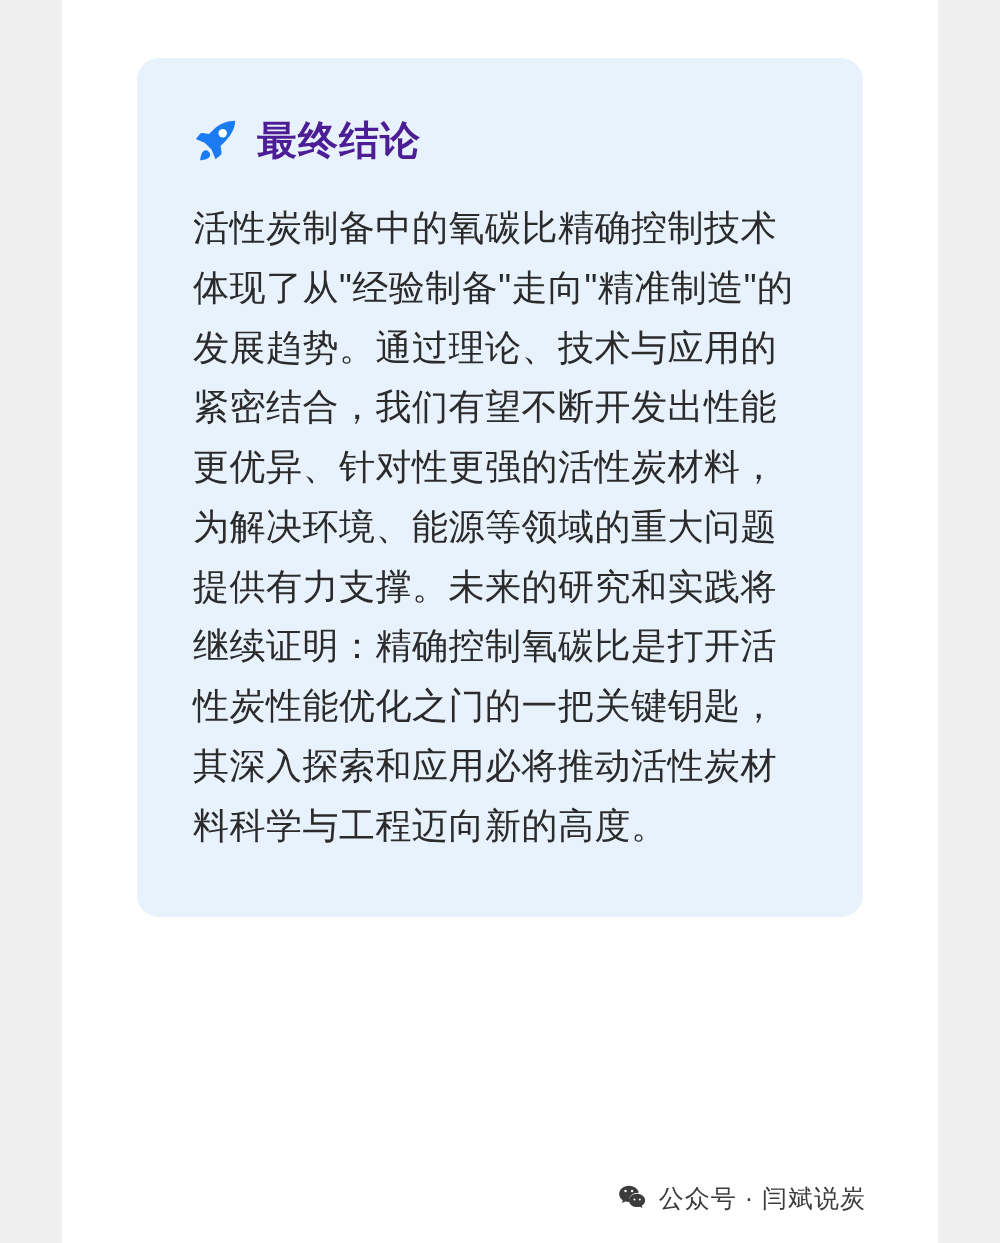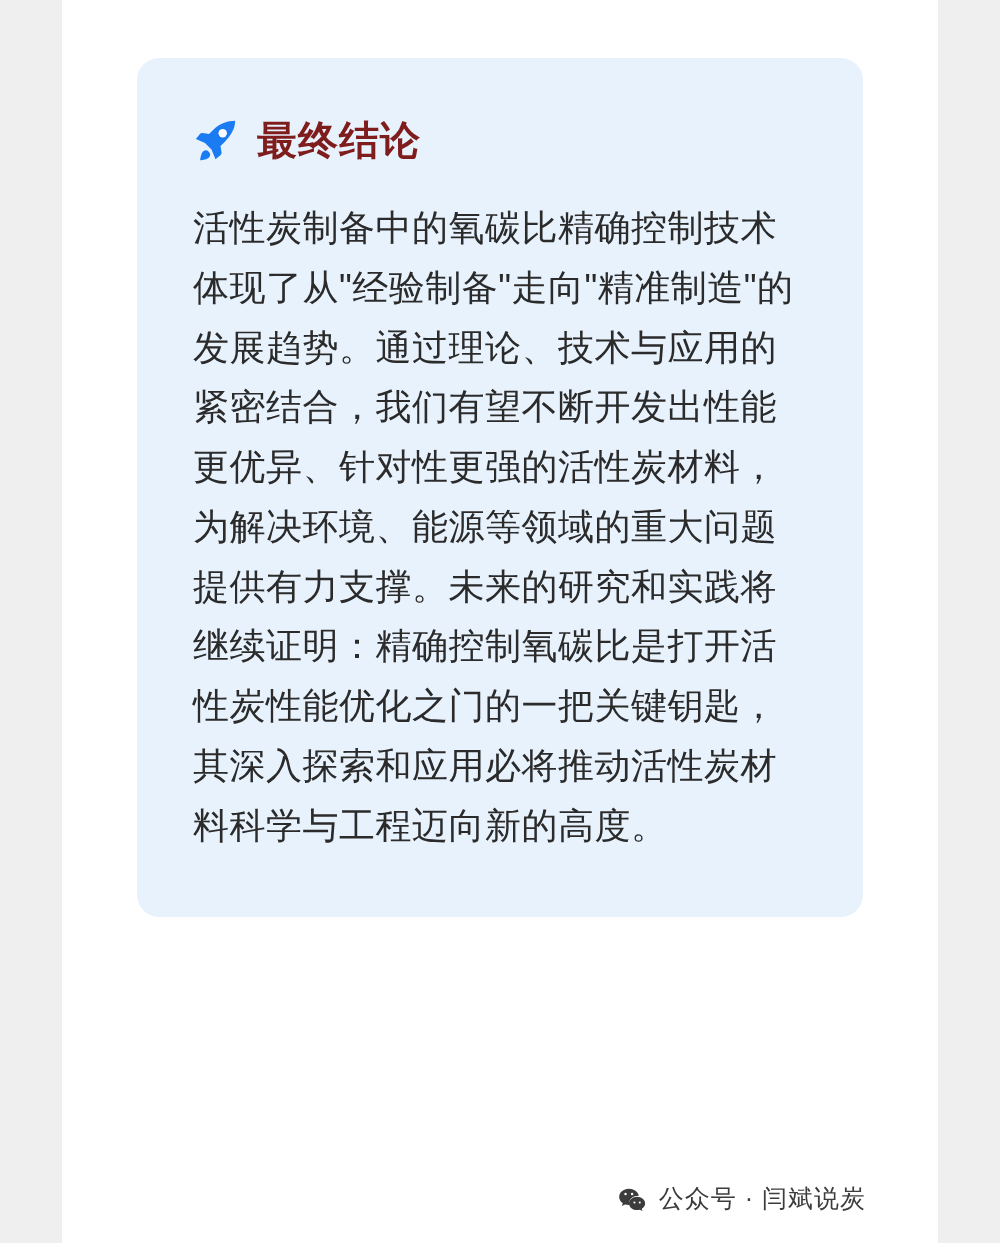--- a/index.html
+++ b/index.html
@@ -59,7 +59,7 @@
   .card-title {
     font-size: 40px;
     font-weight: bold;
-    color: #7f1d1d;
+    color: #4c1d95;
     letter-spacing: 1px;
     line-height: 1.2;
   }

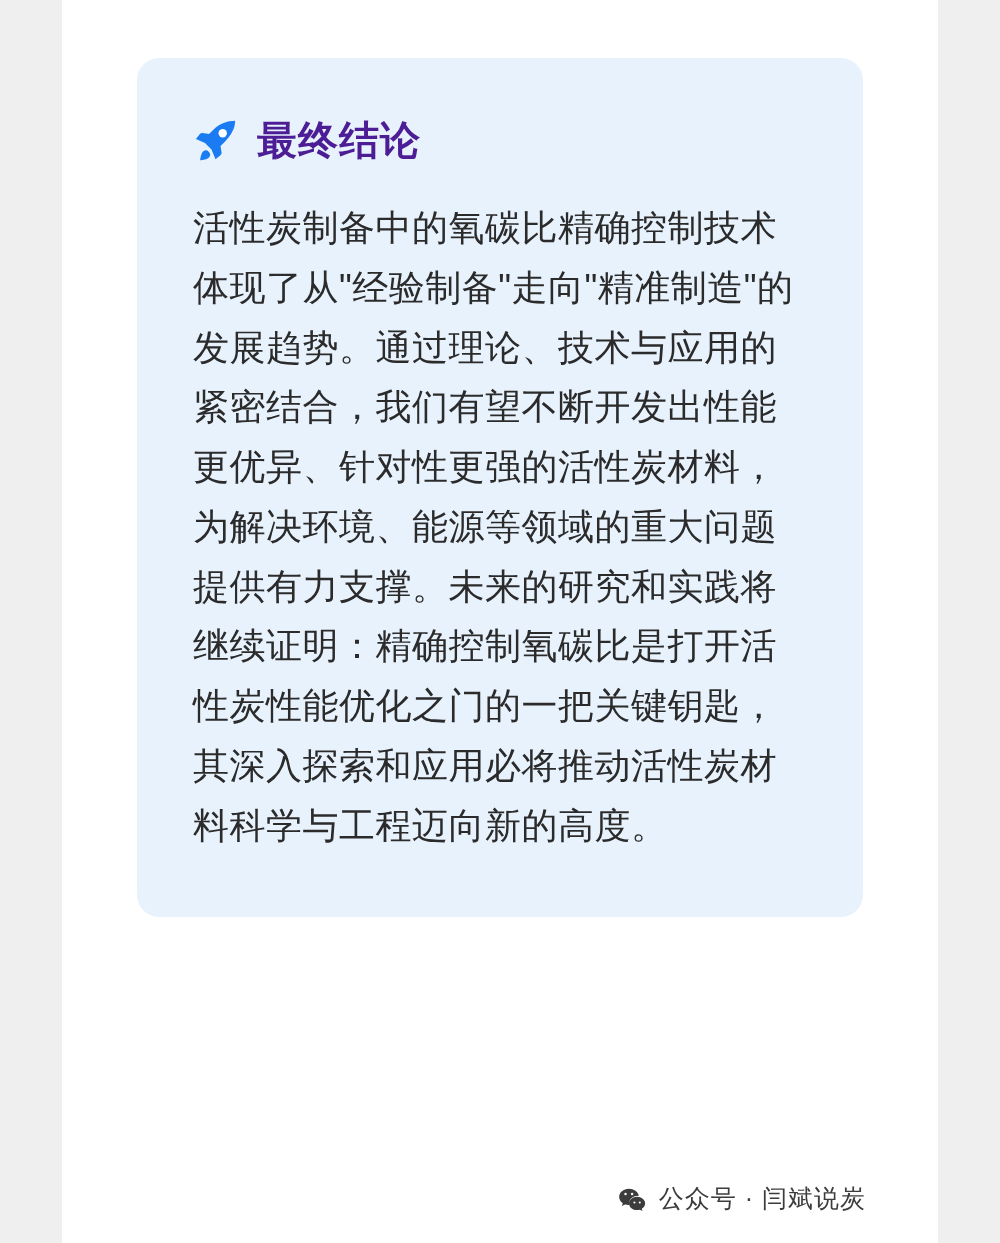--- a/index.html
+++ b/index.html
@@ -79,7 +79,7 @@
     right: 72px;
     bottom: 28px;
     display: flex;
-    align-items: flex-end;
+    align-items: flex-start;
     gap: 12px;
   }
 

